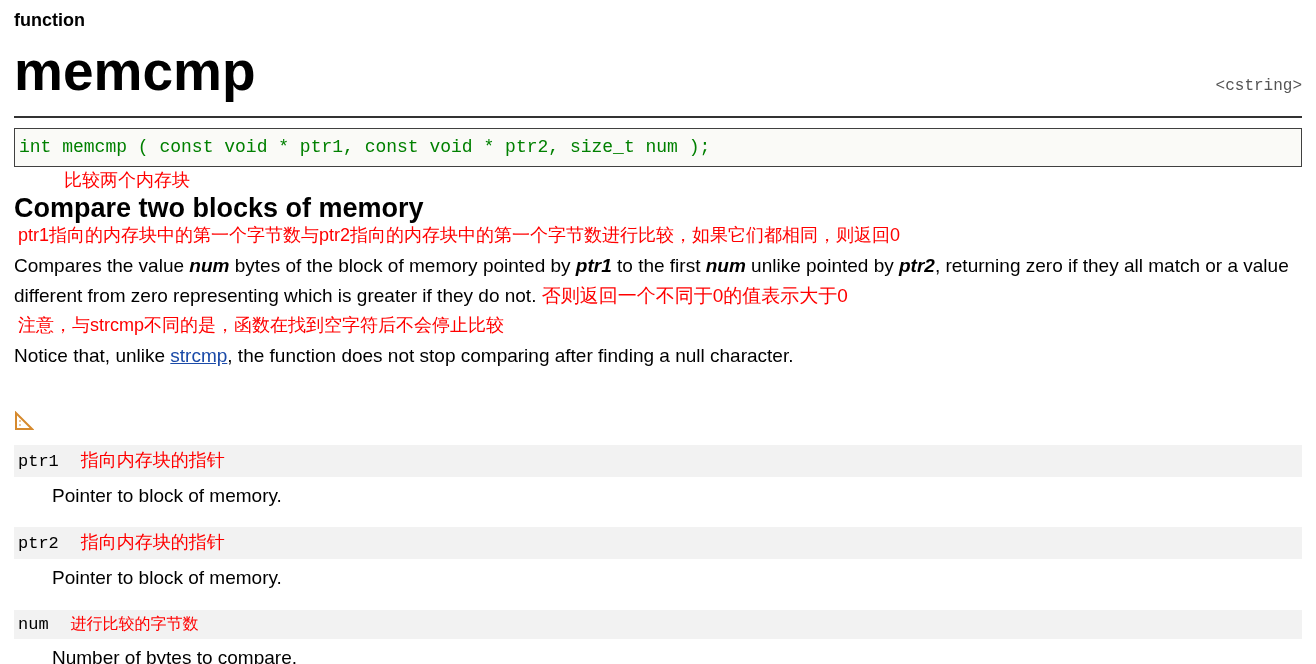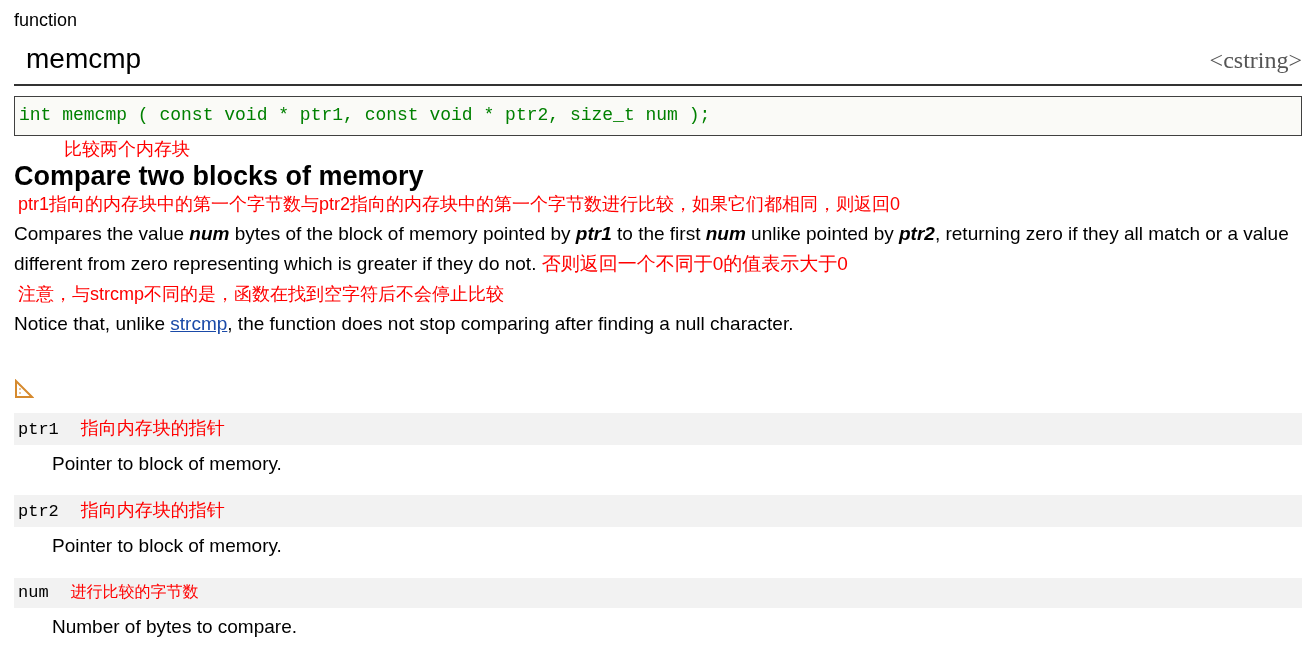--- a/index.html
+++ b/index.html
@@ -13,8 +13,7 @@
 }
 .kind {
   font-size: 18px;
-  font-weight: 400;
-  margin-bottom: 6px;
+  font-weight: 700;
 }
 .title-row {
   display: flex;

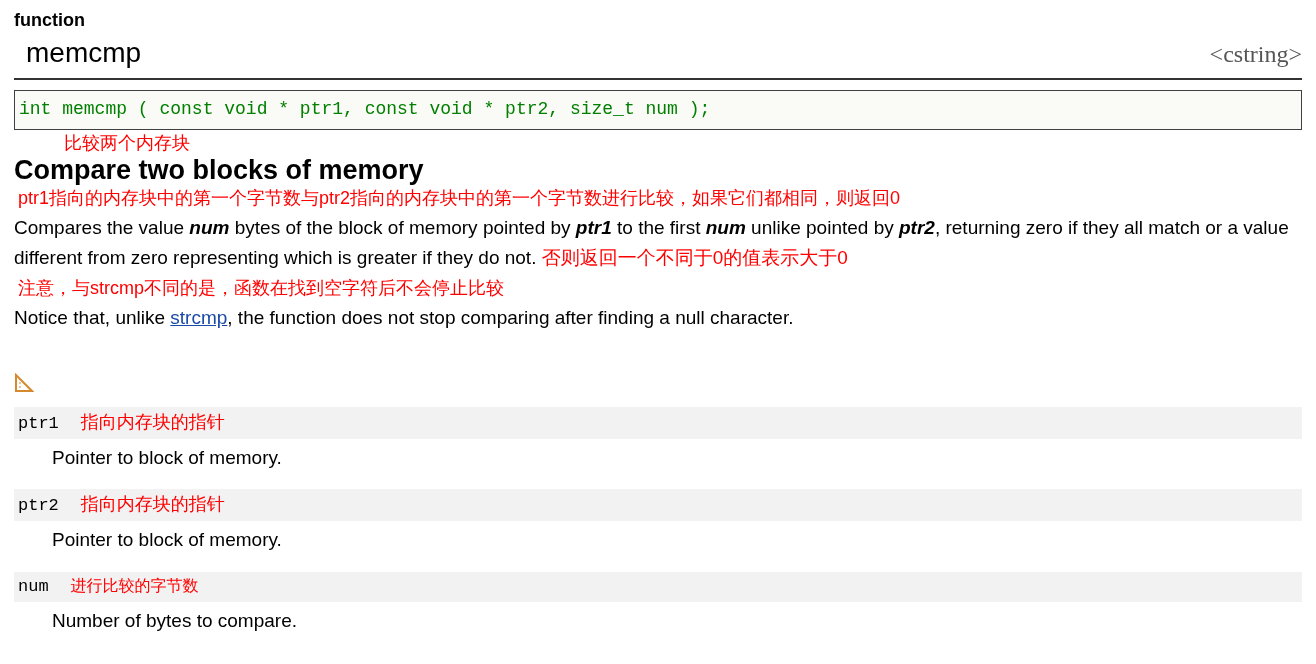--- a/index.html
+++ b/index.html
@@ -24,9 +24,8 @@
   margin-bottom: 10px;
 }
 h1.title {
-  font-size: 28px;
-  font-weight: 400;
-  margin-left: 12px;
+  font-size: 55px;
+  font-weight: 700;
 }
 .hdr {
   font-family: Liberation Serif, serif;

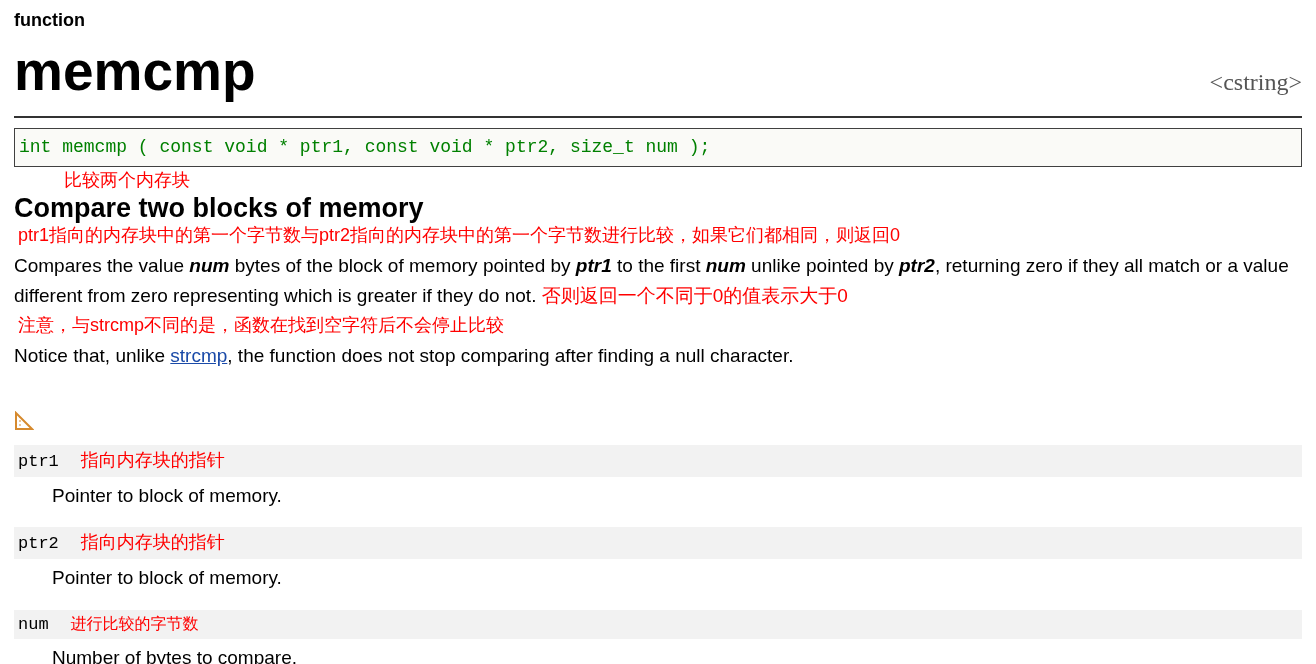--- a/index.html
+++ b/index.html
@@ -28,8 +28,8 @@
   font-weight: 700;
 }
 .hdr {
-  font-family: Liberation Serif, serif;
-  font-size: 24px;
+  font-family: Liberation Mono, monospace;
+  font-size: 16px;
   color: #555;
 }
 .signature {

